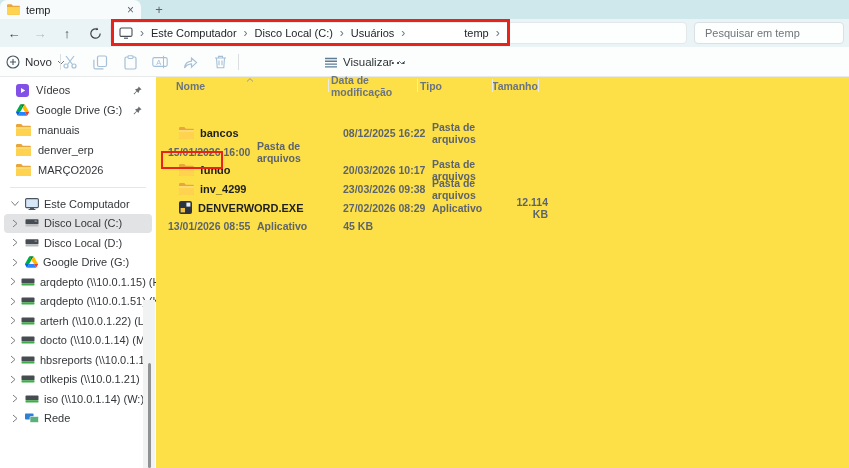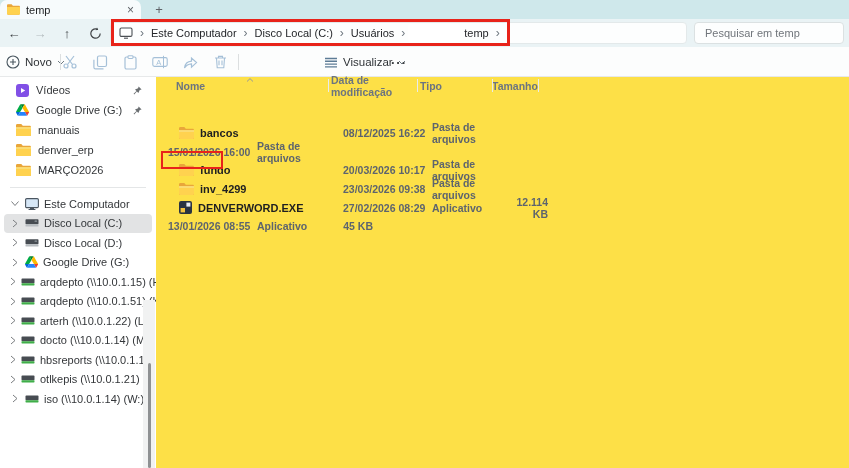--- a/index.html
+++ b/index.html
@@ -442,6 +442,20 @@
           </svg>
         </span>
         <span class="lbl">iso (\\10.0.1.14) (W:)</span>
+      </div>
+      <div class="tree-item">
+        <span class="chev">
+          <svg width="6" height="9" viewBox="0 0 6 9">
+            <path d="M1 1l4 3.5L1 8" fill="none" stroke="#7a7d80" stroke-width="1"></path>
+          </svg>
+        </span>
+        <span class="ic">
+          <svg width="14" height="11" viewBox="0 0 14 11">
+            <rect x="0" y="0.5" width="8.5" height="6" rx="0.8" fill="#2f7fd3"></rect>
+            <rect x="5" y="3.5" width="8.5" height="6" rx="0.8" fill="#59b07a" stroke="#fff" stroke-width="0.6"></rect>
+          </svg>
+        </span>
+        <span class="lbl">Rede</span>
       </div>
     </div>
   <div id="side-scroll-track"></div>

